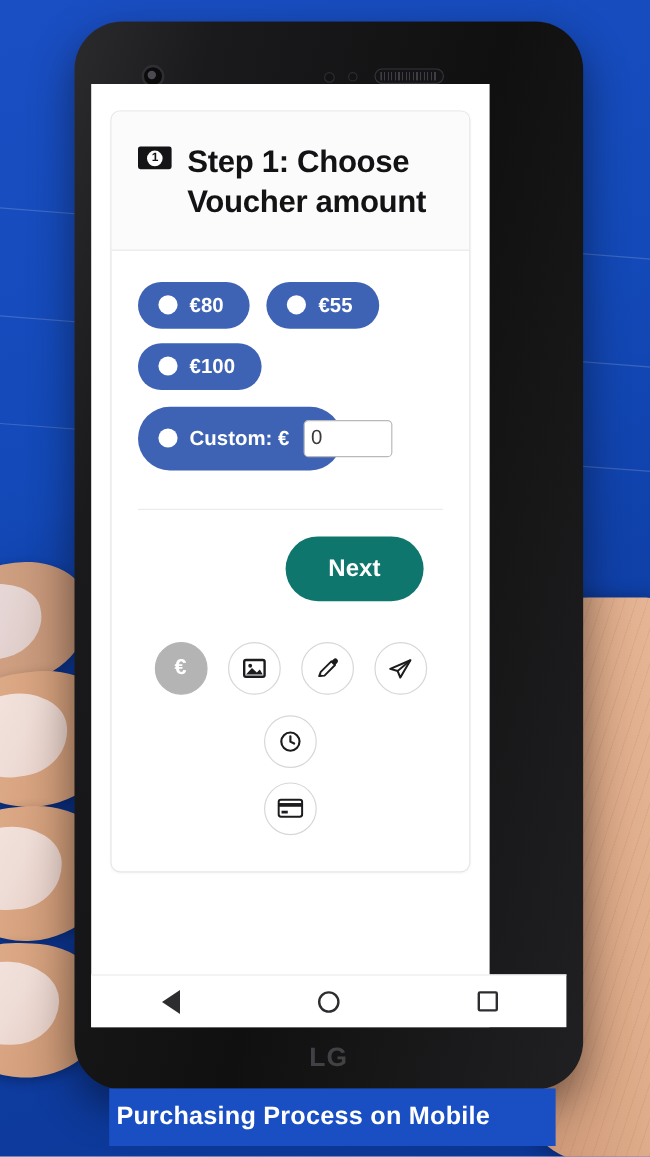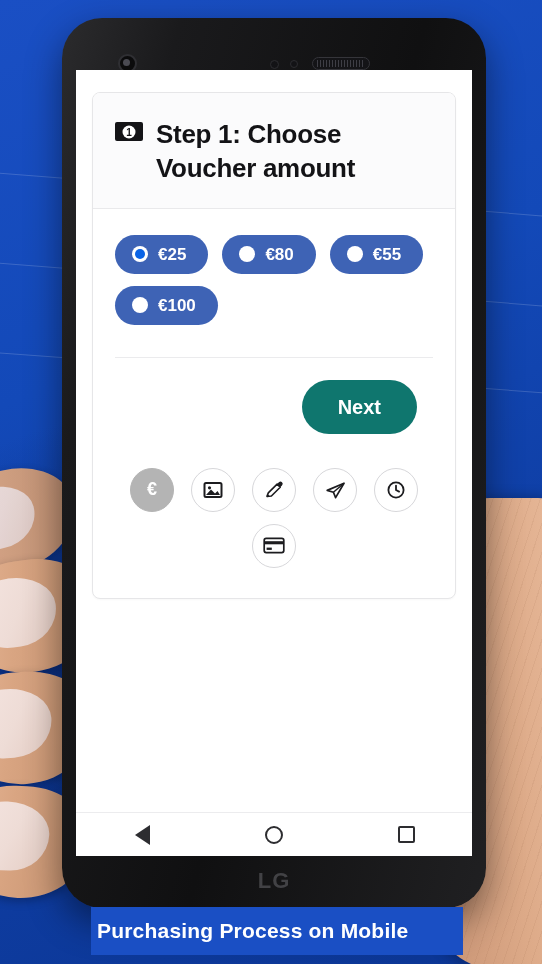--- a/index.html
+++ b/index.html
@@ -151,7 +151,7 @@
   #screen {
     position: absolute;
     left: 14px; top: 52px;
-    width: 396px; height: 786px;
+    width: 332px; height: 786px;
     background: #ffffff;
     overflow: hidden;
   }

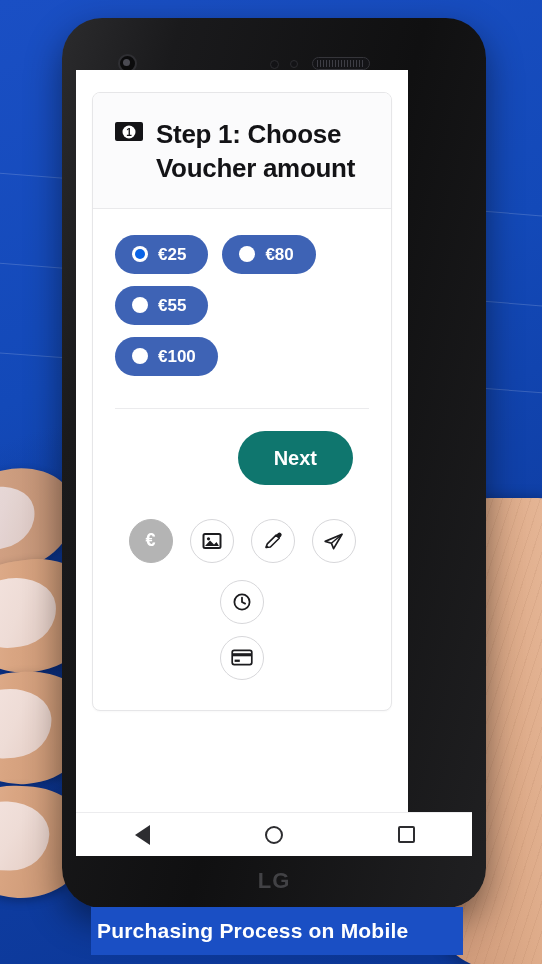--- a/index.html
+++ b/index.html
@@ -448,10 +448,6 @@
 
             <div class="pill-row">
               <button class="pill">
-                <span class="radio checked"></span>
-                <span>€25</span>
-              </button>
-              <button class="pill">
                 <span class="radio"></span>
                 <span>€80</span>
               </button>

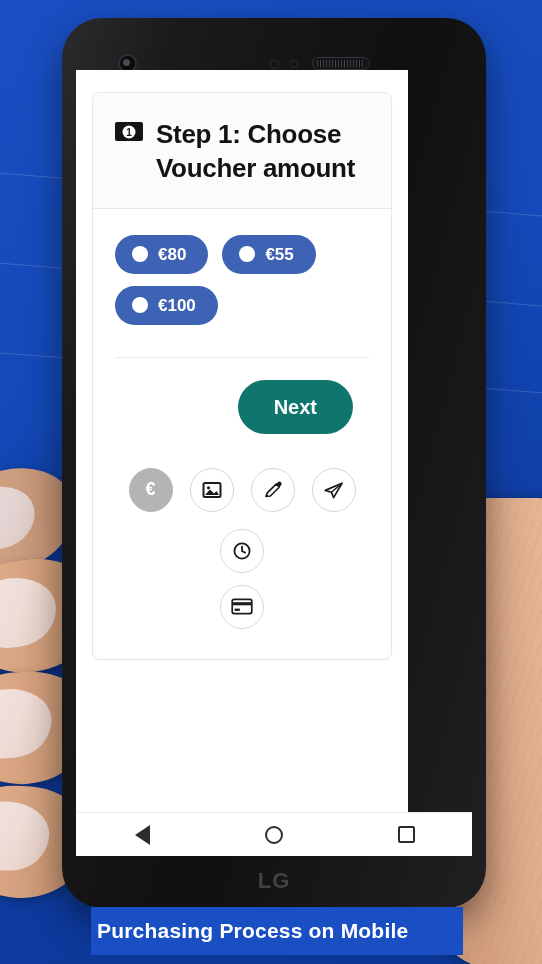--- a/index.html
+++ b/index.html
@@ -464,6 +464,13 @@
               </button>
             </div>
 
+            <div id="custom-row">
+              <span class="pill custom">
+                <span class="radio"></span>
+                <span>Custom: €</span>
+                <input id="custom-input" type="text" value="0" style="">
+              </span>
+            </div>
 
             <div id="divider"></div>
 

